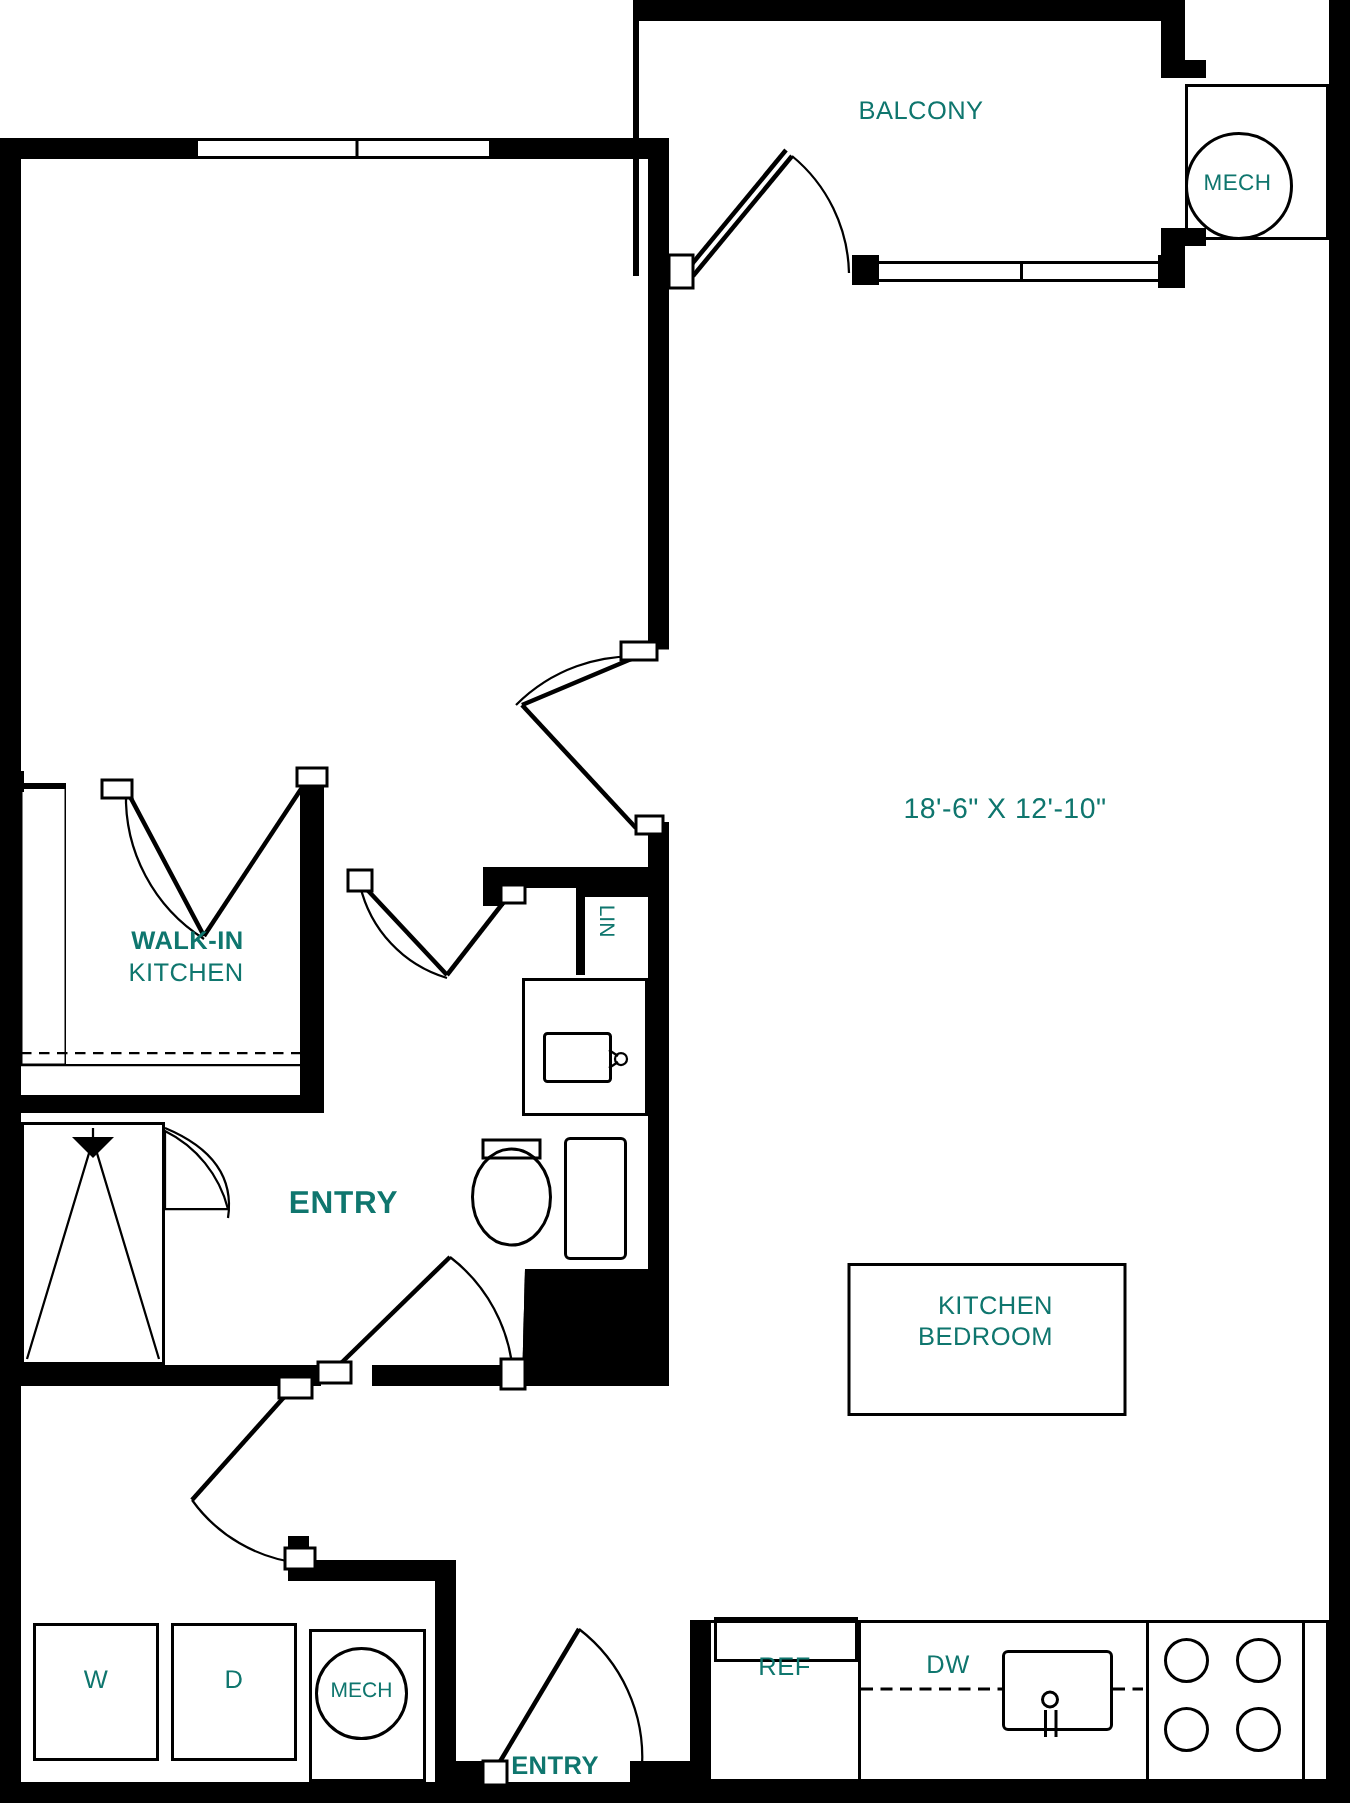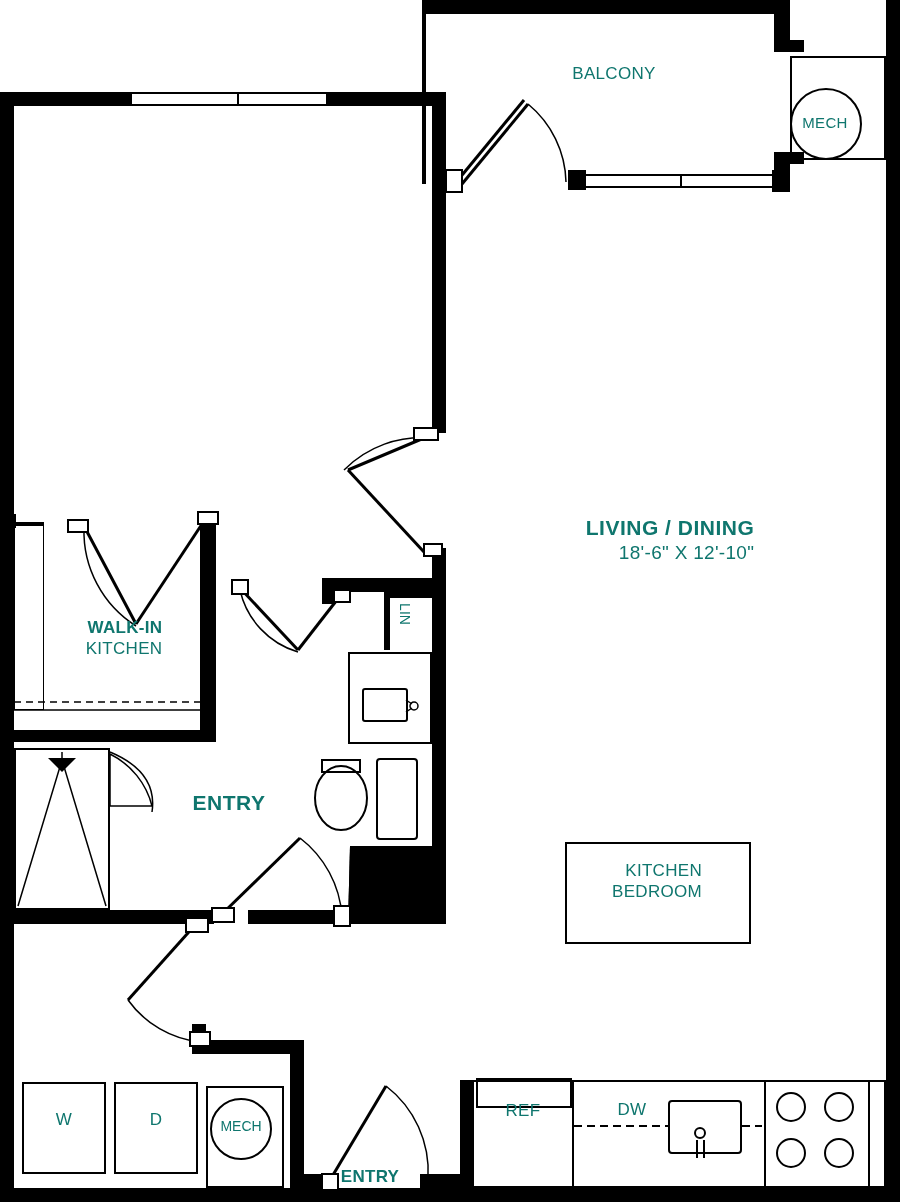--- a/index.html
+++ b/index.html
@@ -244,7 +244,6 @@
 
 
   <div class="label" style="left:670px; top:540px; transform:translate(-50%,-50%);">
-    <div class="room-name">LIVING / DINING</div>
     <div class="room-dim">18'-6" X 12'-10"</div>
   </div>
 

